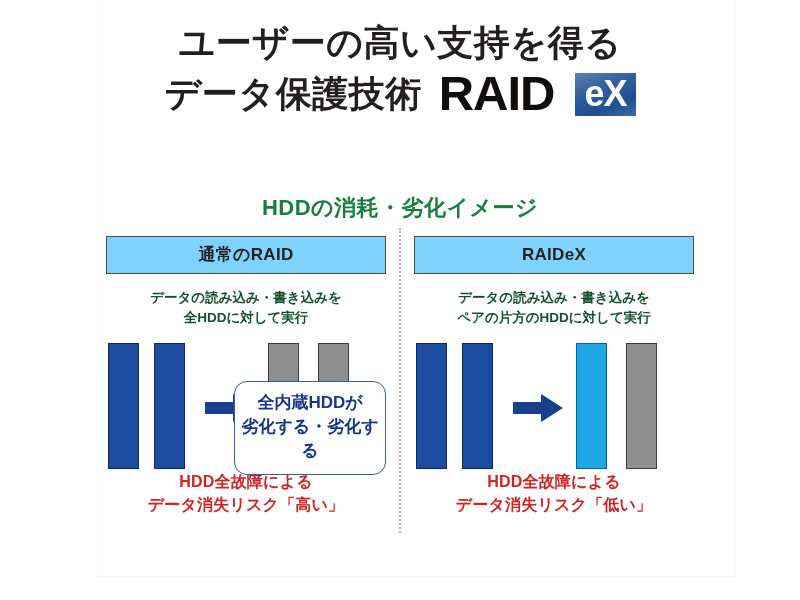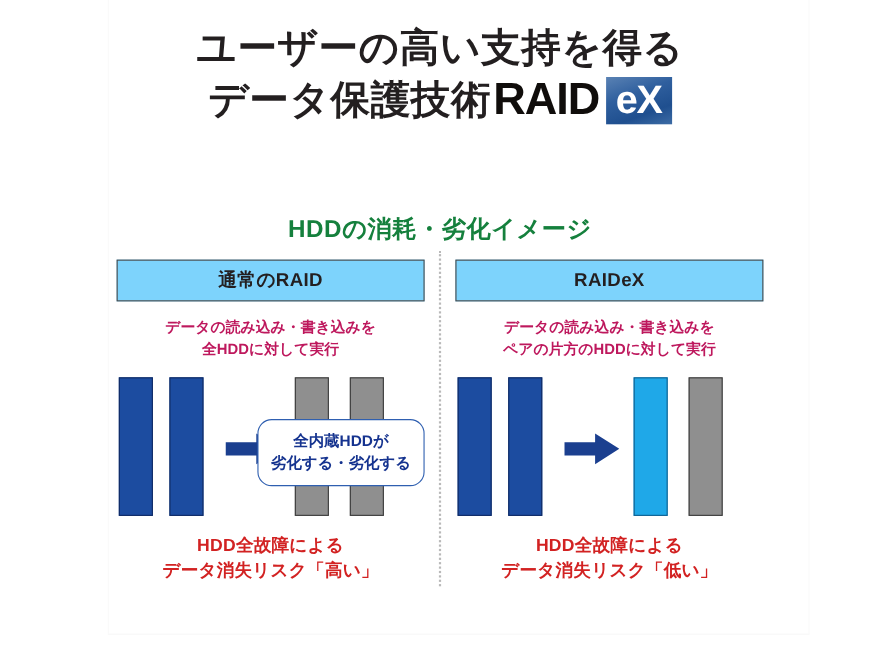--- a/index.html
+++ b/index.html
@@ -58,7 +58,7 @@
     display: flex;
     align-items: center;
     justify-content: center;
-    gap: 0px;
+    gap: 15px;
     white-space: nowrap;
   }
   .title-jp2 {

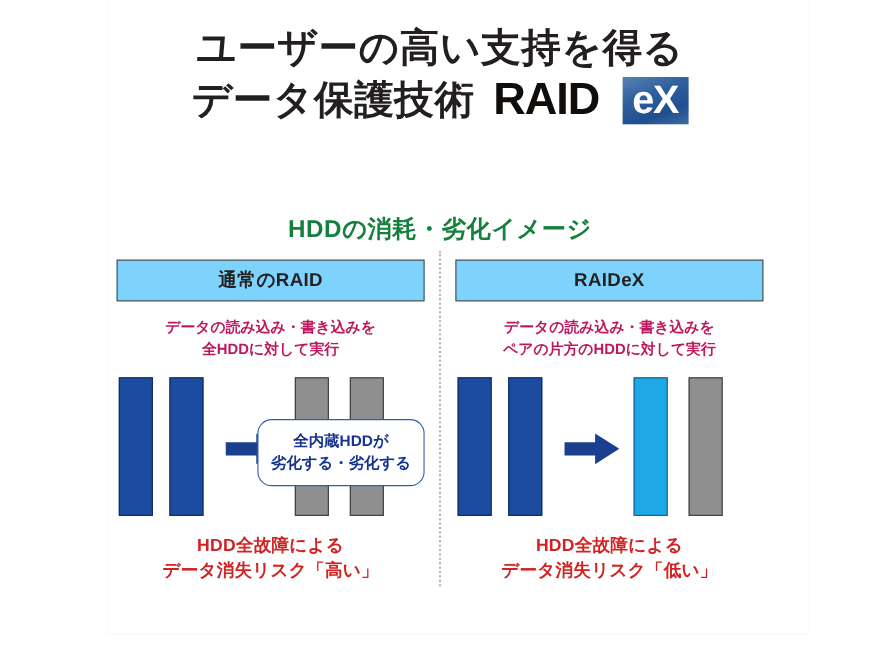--- a/index.html
+++ b/index.html
@@ -69,7 +69,7 @@
     line-height: 1.05;
   }
   .title-raid {
-    font-size: 41px;
+    font-size: 49px;
     font-weight: 800;
     letter-spacing: -1px;
     color: #100d0b;

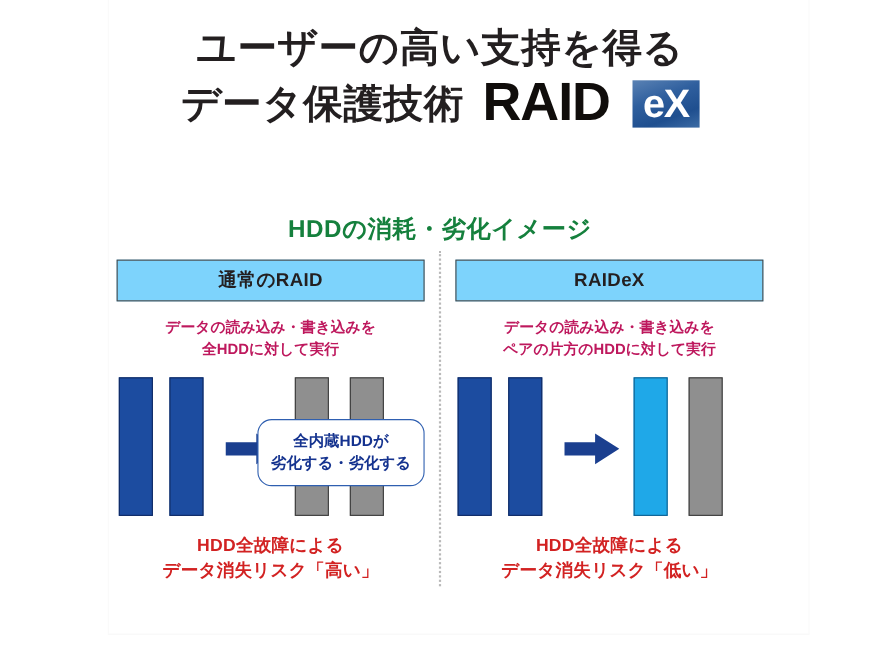--- a/index.html
+++ b/index.html
@@ -141,7 +141,7 @@
     text-align: center;
     font-size: 13.5px;
     font-weight: 700;
-    color: #be185d;
+    color: #14532d;
     line-height: 1.45;
   }
 

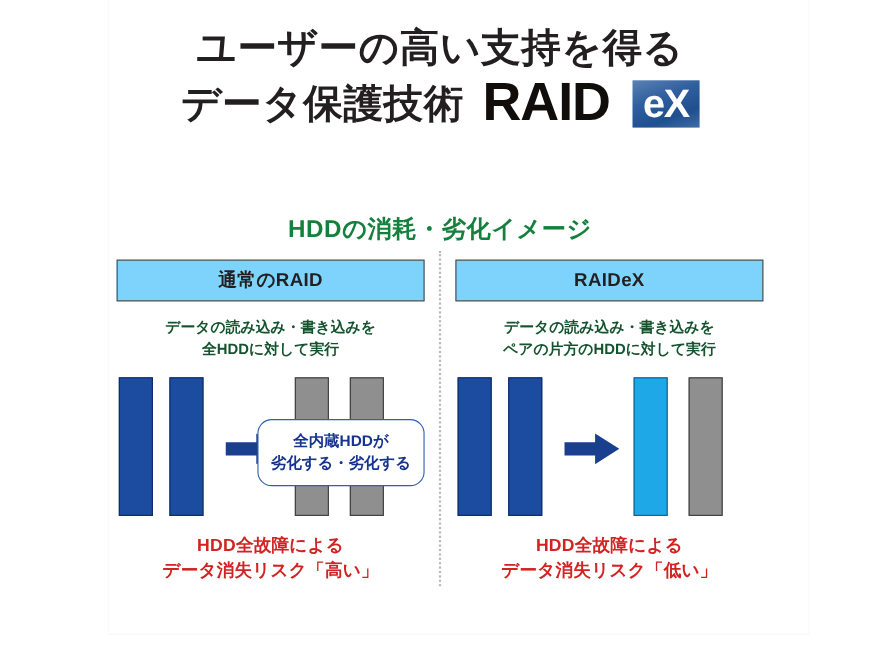--- a/index.html
+++ b/index.html
@@ -187,7 +187,7 @@
     border: 1.6px solid #2f5fb0;
     border-radius: 13px;
     text-align: center;
-    font-size: 14px;
+    font-size: 17px;
     font-weight: 700;
     color: #15338f;
     line-height: 1.42;

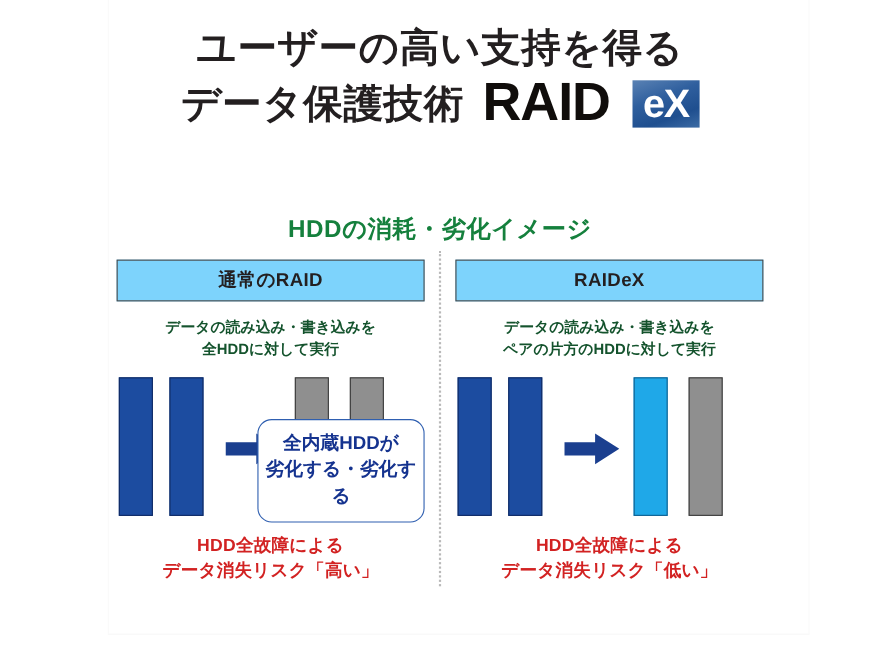--- a/index.html
+++ b/index.html
@@ -197,7 +197,7 @@
   
   .risk {
     position: absolute;
-    top: 486px;
+    top: 471px;
     width: 280px;
     text-align: center;
     font-size: 16px;

